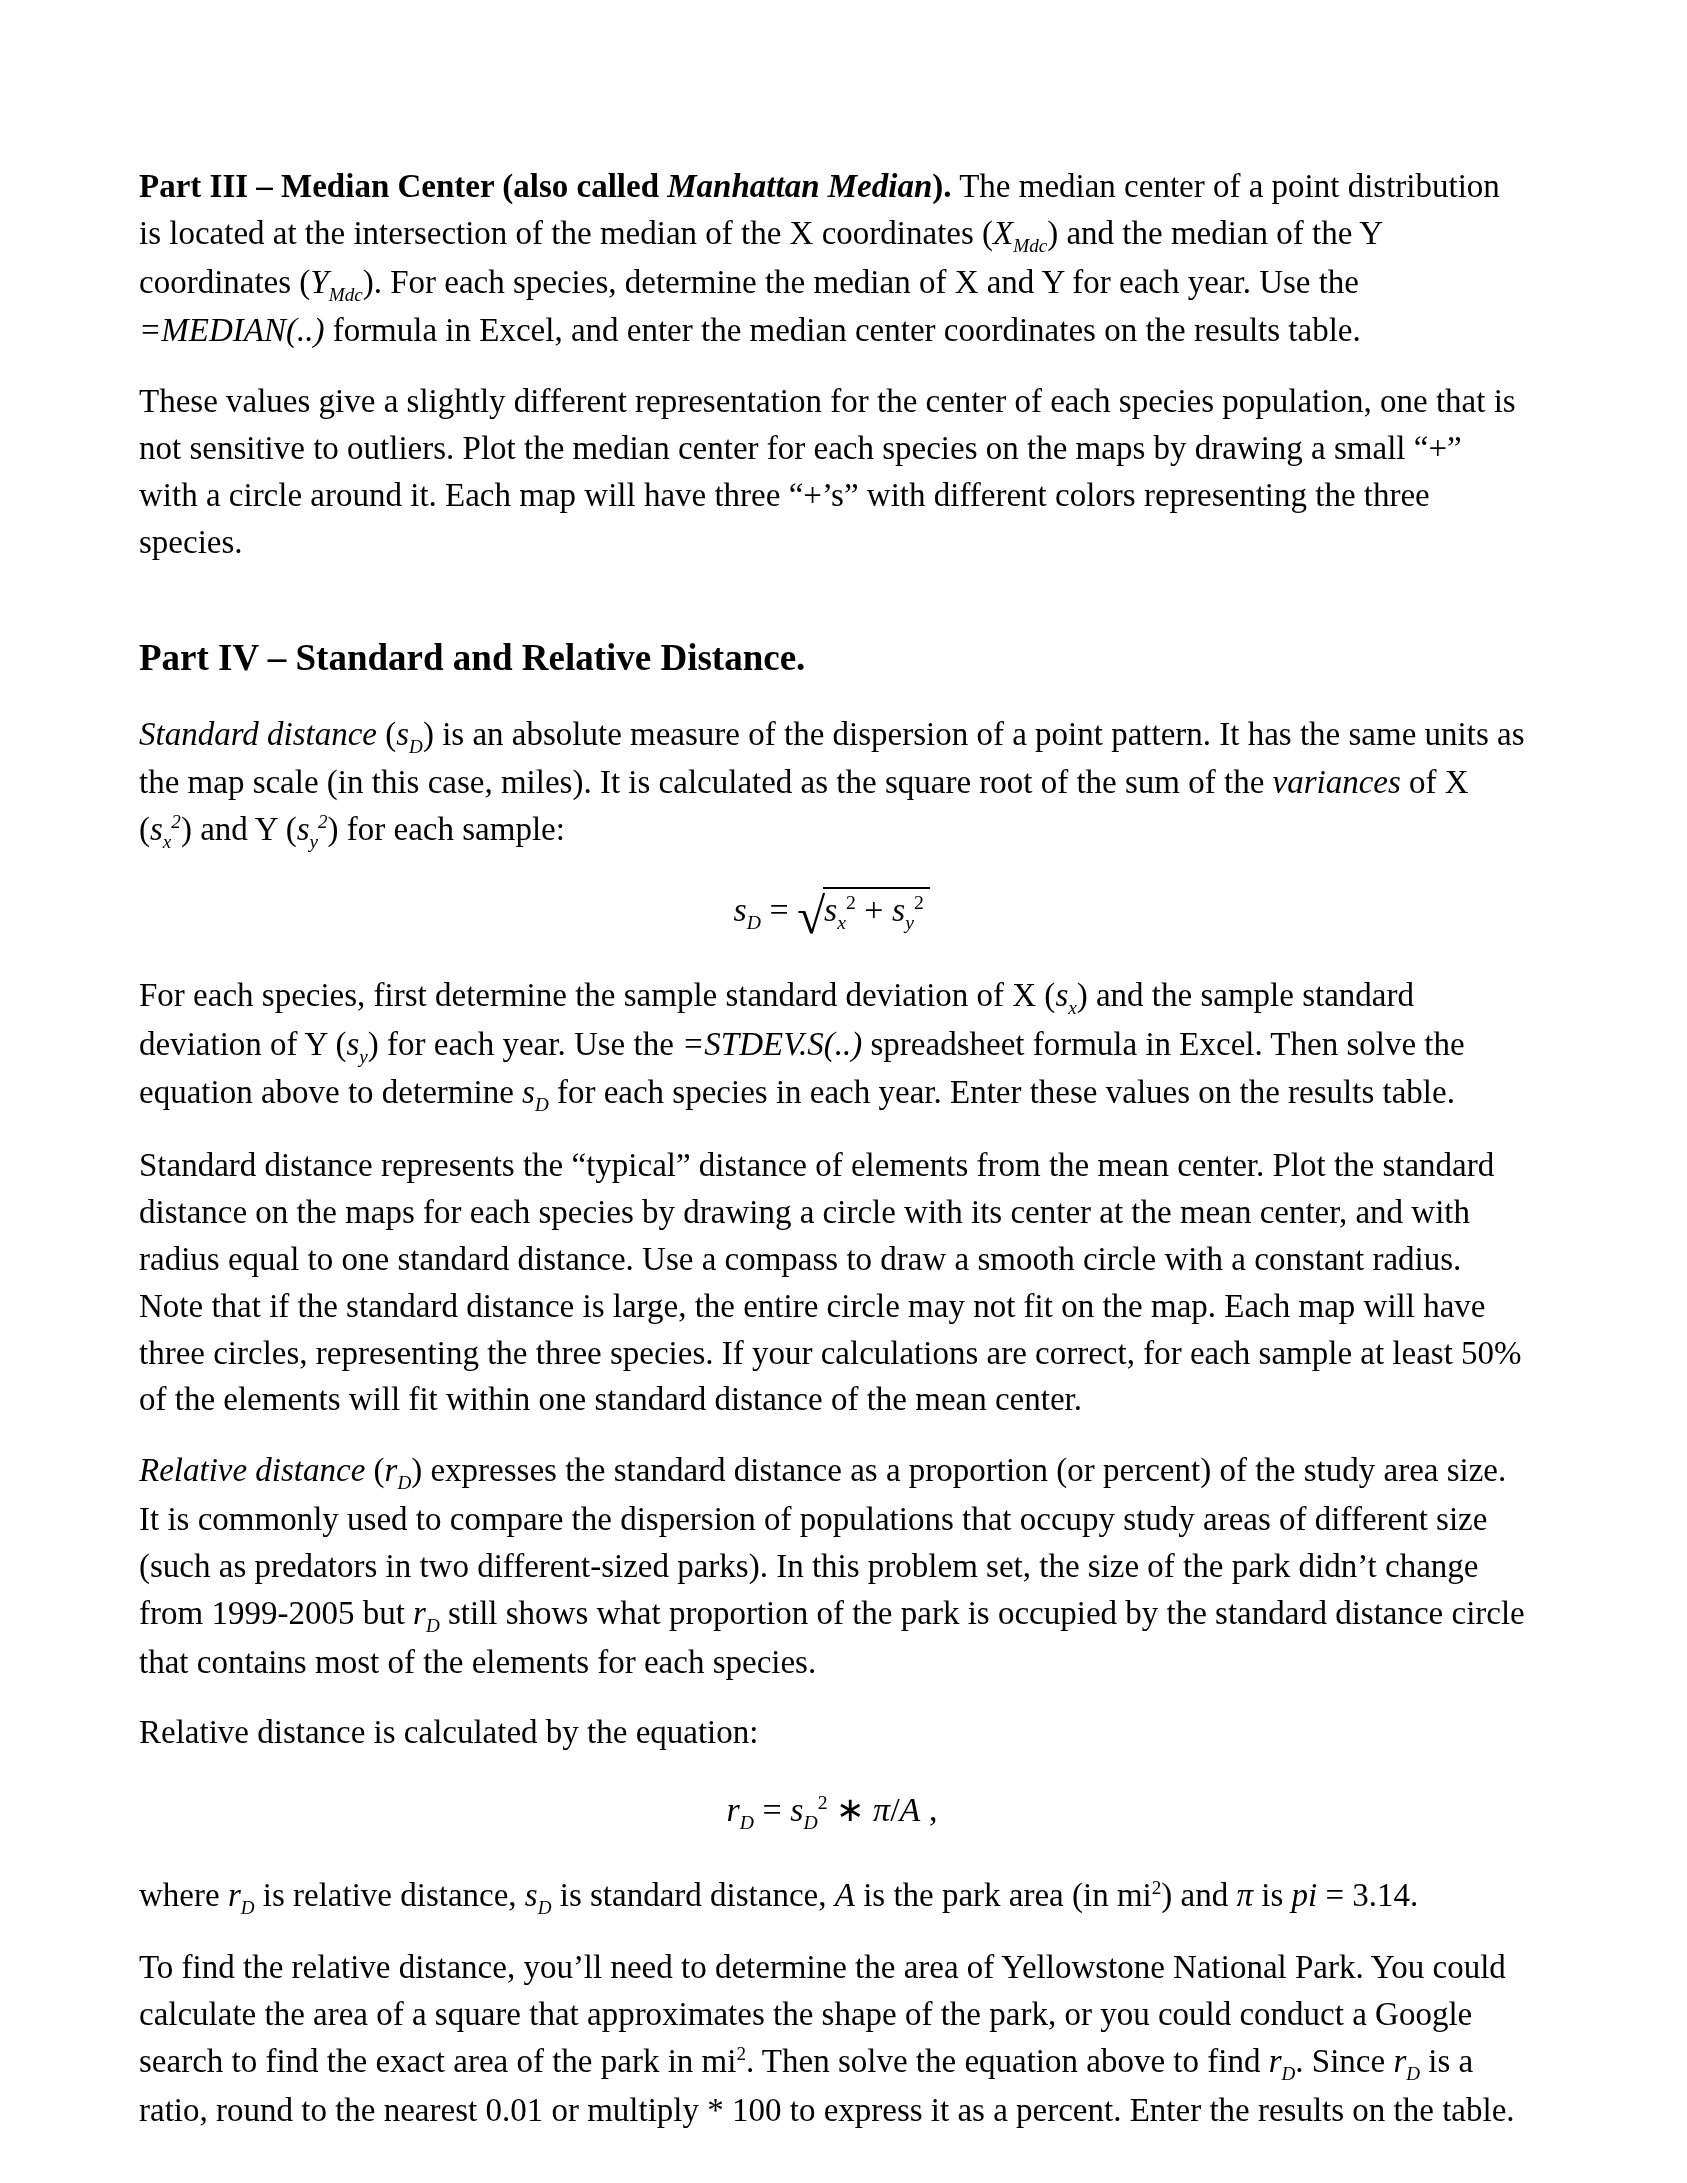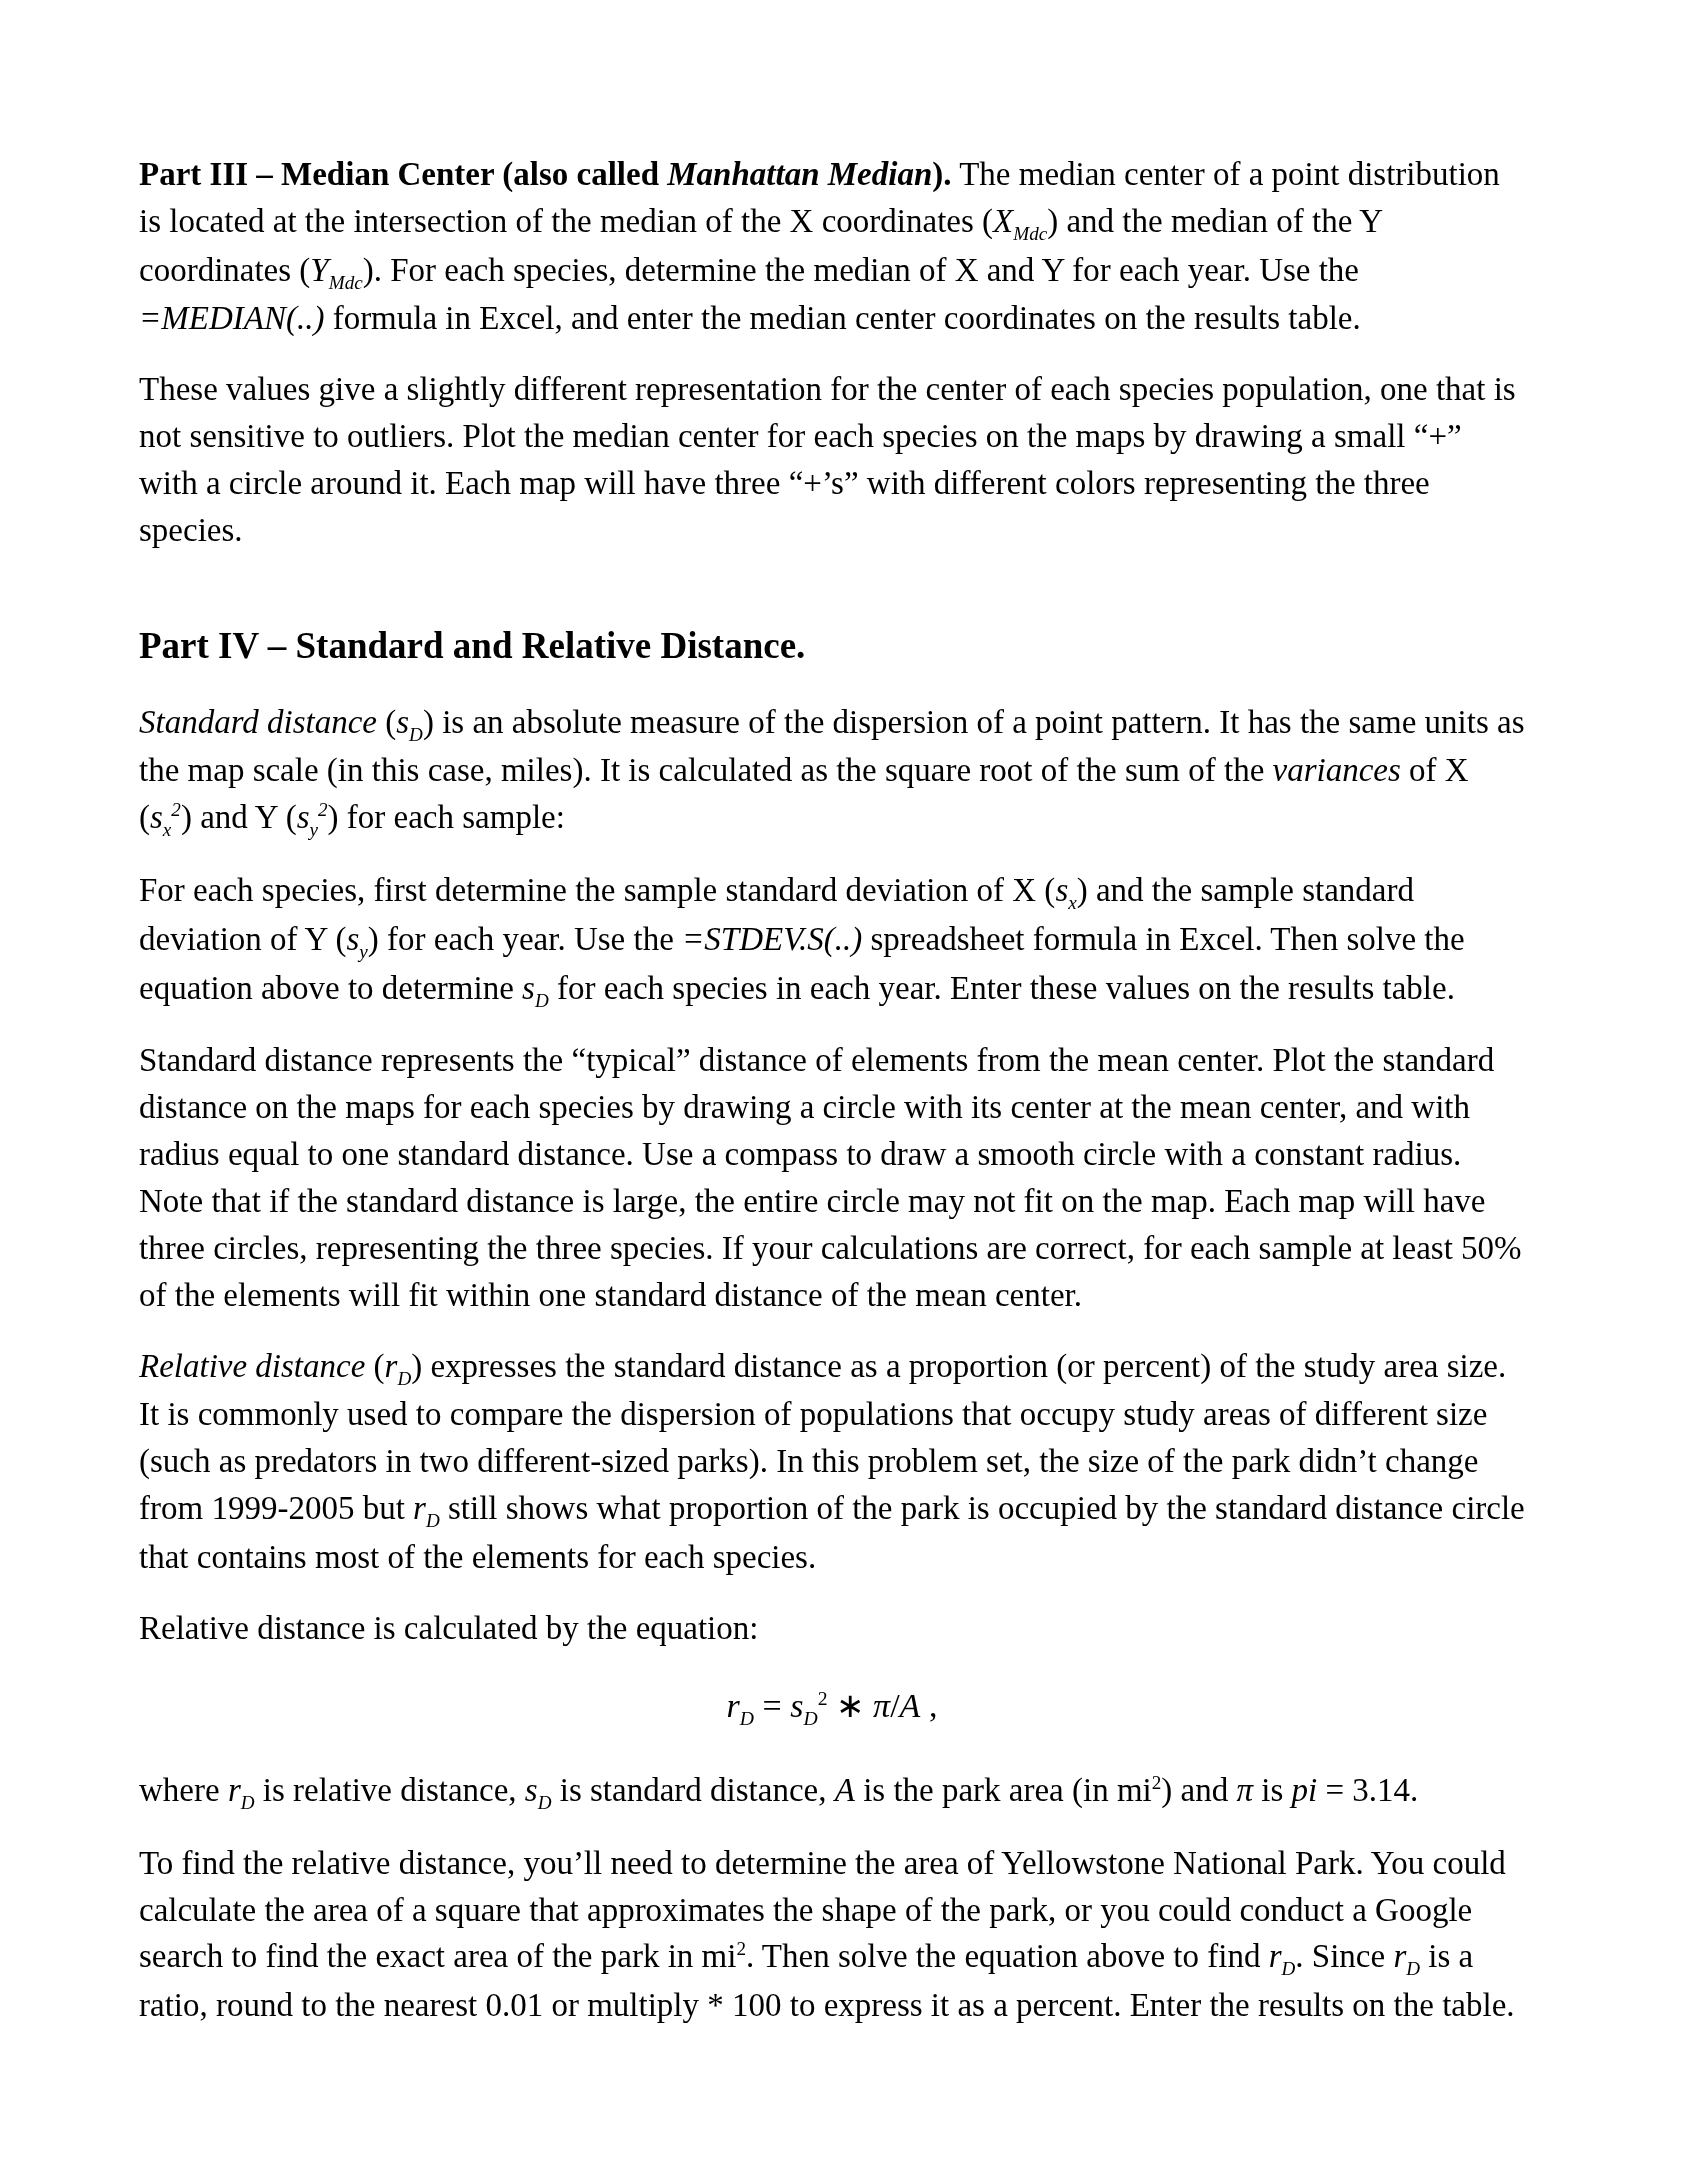--- a/index.html
+++ b/index.html
@@ -23,7 +23,7 @@
   .para {
     font-size: 33px;
     line-height: 1.42;
-    margin: 0 0 24px 0;
+    margin: 12px 0 24px 0;
     text-align: left;
     font-weight: normal;
   }

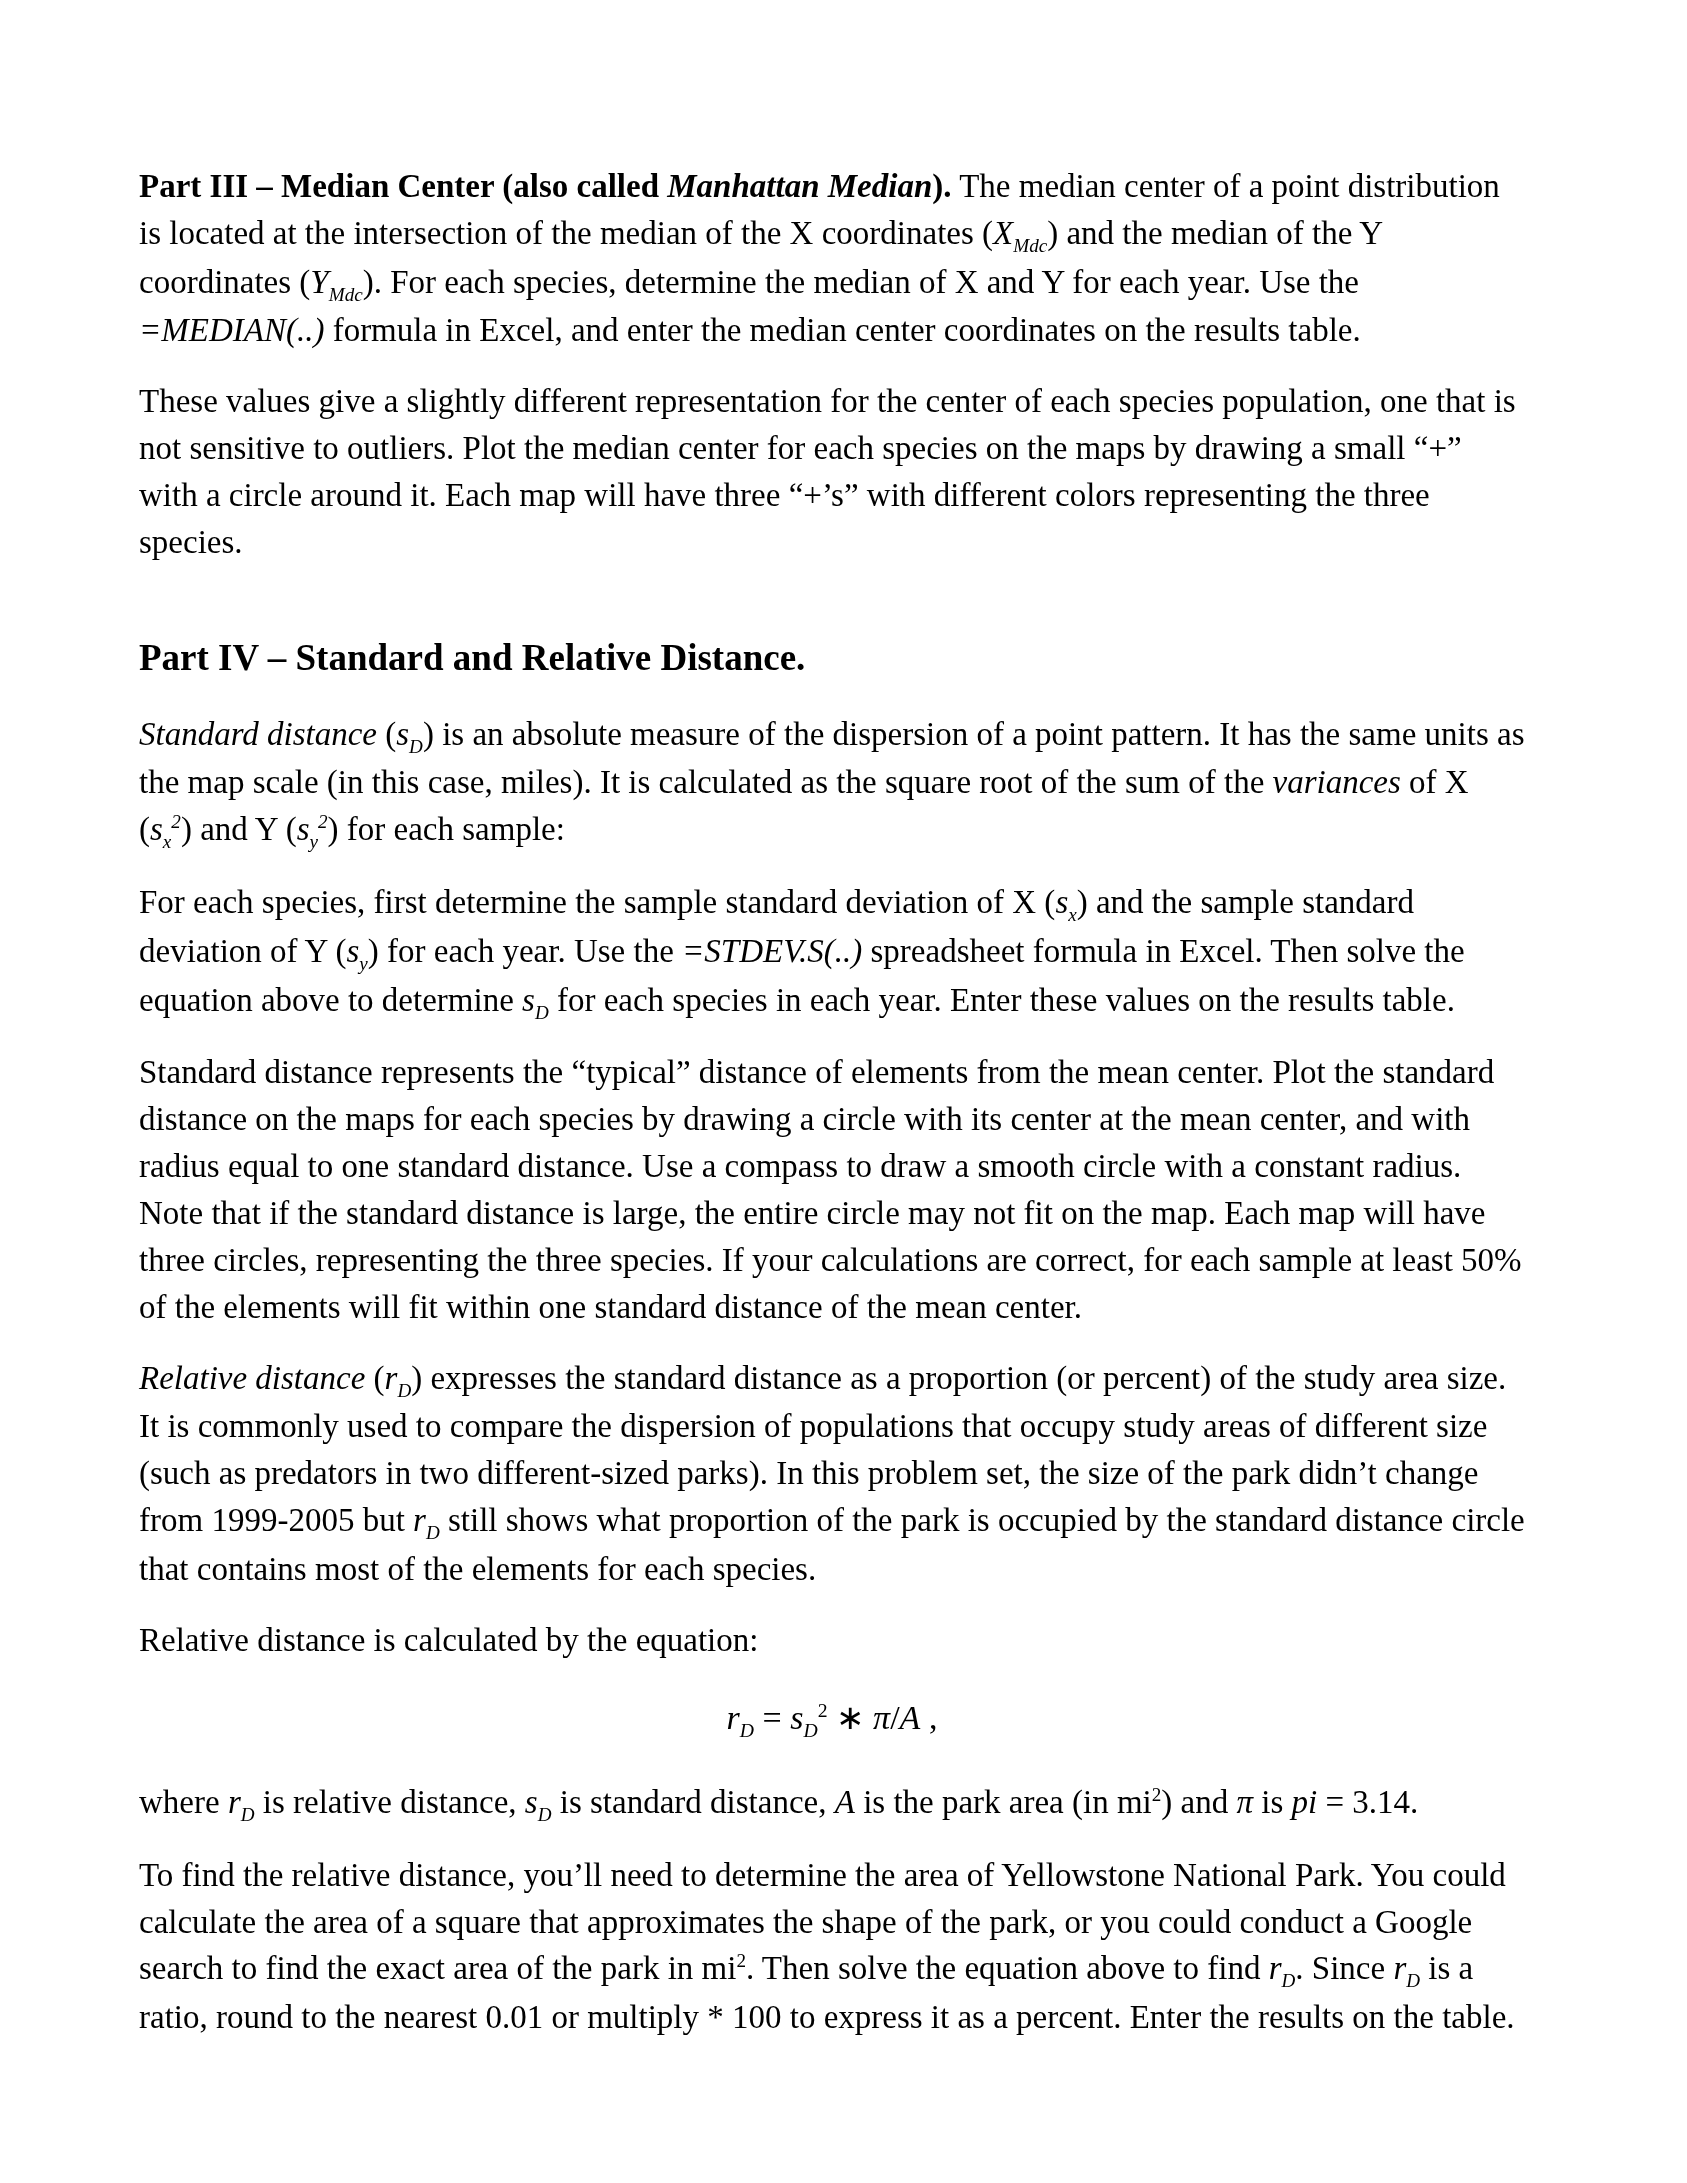--- a/index.html
+++ b/index.html
@@ -75,6 +75,9 @@
 
   <p class="para"><span class="run-i">Standard distance</span><span> (</span><span class="run-i">s</span><span class="run-i run-sub">D</span><span>) is an absolute measure of the dispersion of a point pattern. It has the same units as the map scale (in this case, miles). It is calculated as the square root of the sum of the </span><span class="run-i">variances</span><span> of X (</span><span class="run-i">s</span><span class="run-i run-sub">x</span><span class="run-i run-sup">2</span><span>) and Y (</span><span class="run-i">s</span><span class="run-i run-sub">y</span><span class="run-i run-sup">2</span><span>) for each sample:</span></p>
 
+  <div class="formula">
+    <span class="formula-inner"><span><span class="run-i">s</span><span class="run-i run-sub">D</span><span> = </span></span><span class="sqrt-sign">√</span><span class="radicand"><span class="run-i">s</span><span class="run-i run-sub">x</span><span class="run-sup">2</span><span> + </span><span class="run-i">s</span><span class="run-i run-sub">y</span><span class="run-sup">2</span></span></span>
+  </div>
 
   <p class="para"><span>For each species, first determine the sample standard deviation of X (</span><span class="run-i">s</span><span class="run-i run-sub">x</span><span>) and the sample standard deviation of Y (</span><span class="run-i">s</span><span class="run-i run-sub">y</span><span>) for each year. Use the </span><span class="run-i">=STDEV.S(..)</span><span> spreadsheet formula in Excel. Then solve the equation above to determine </span><span class="run-i">s</span><span class="run-i run-sub">D</span><span> for each species in each year. Enter these values on the results table.</span></p>
 

